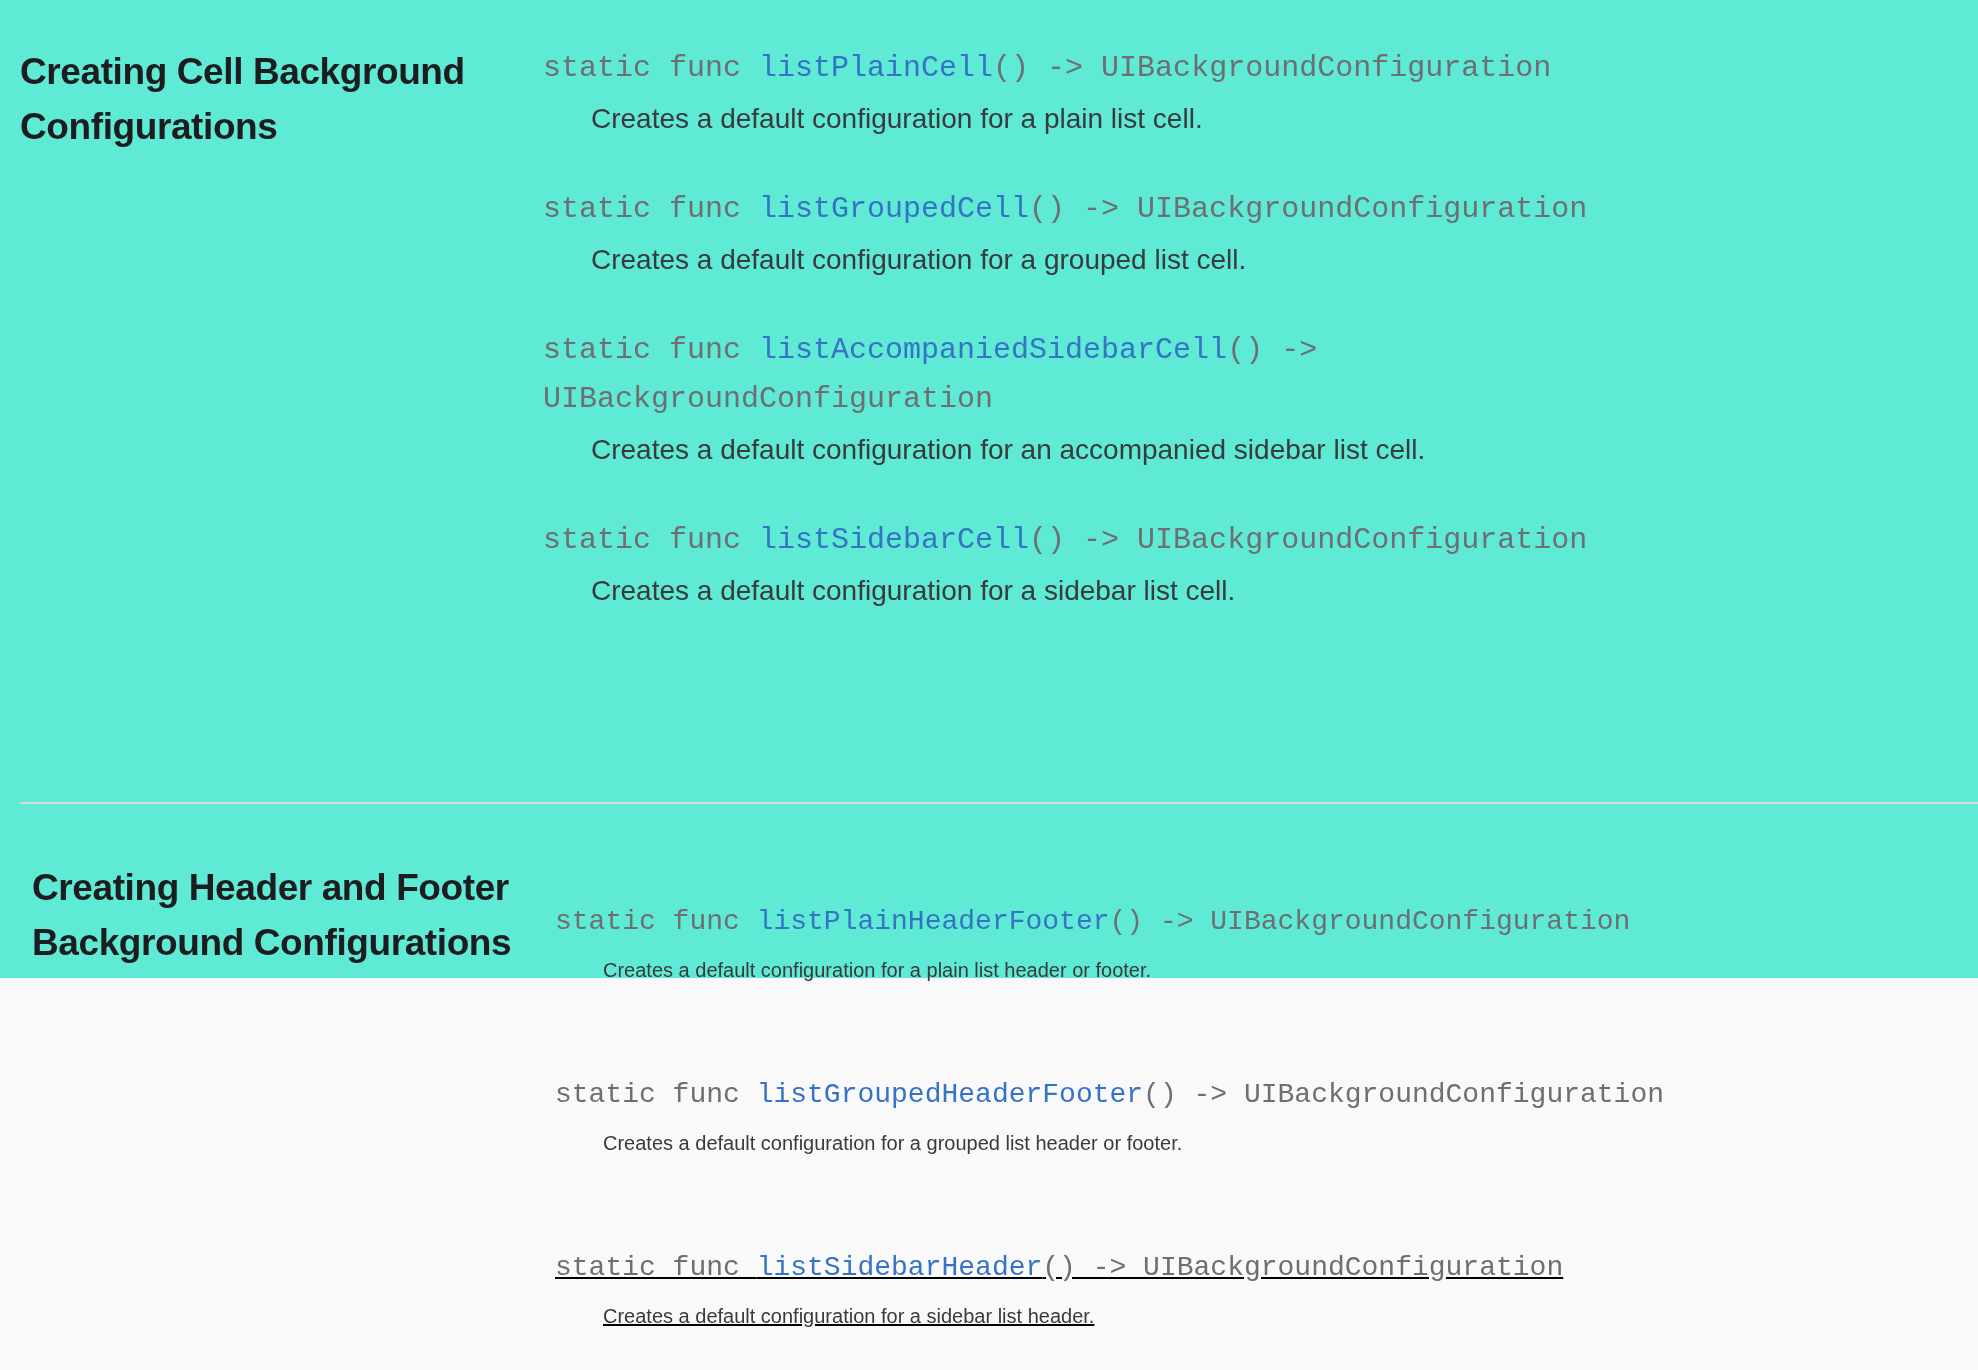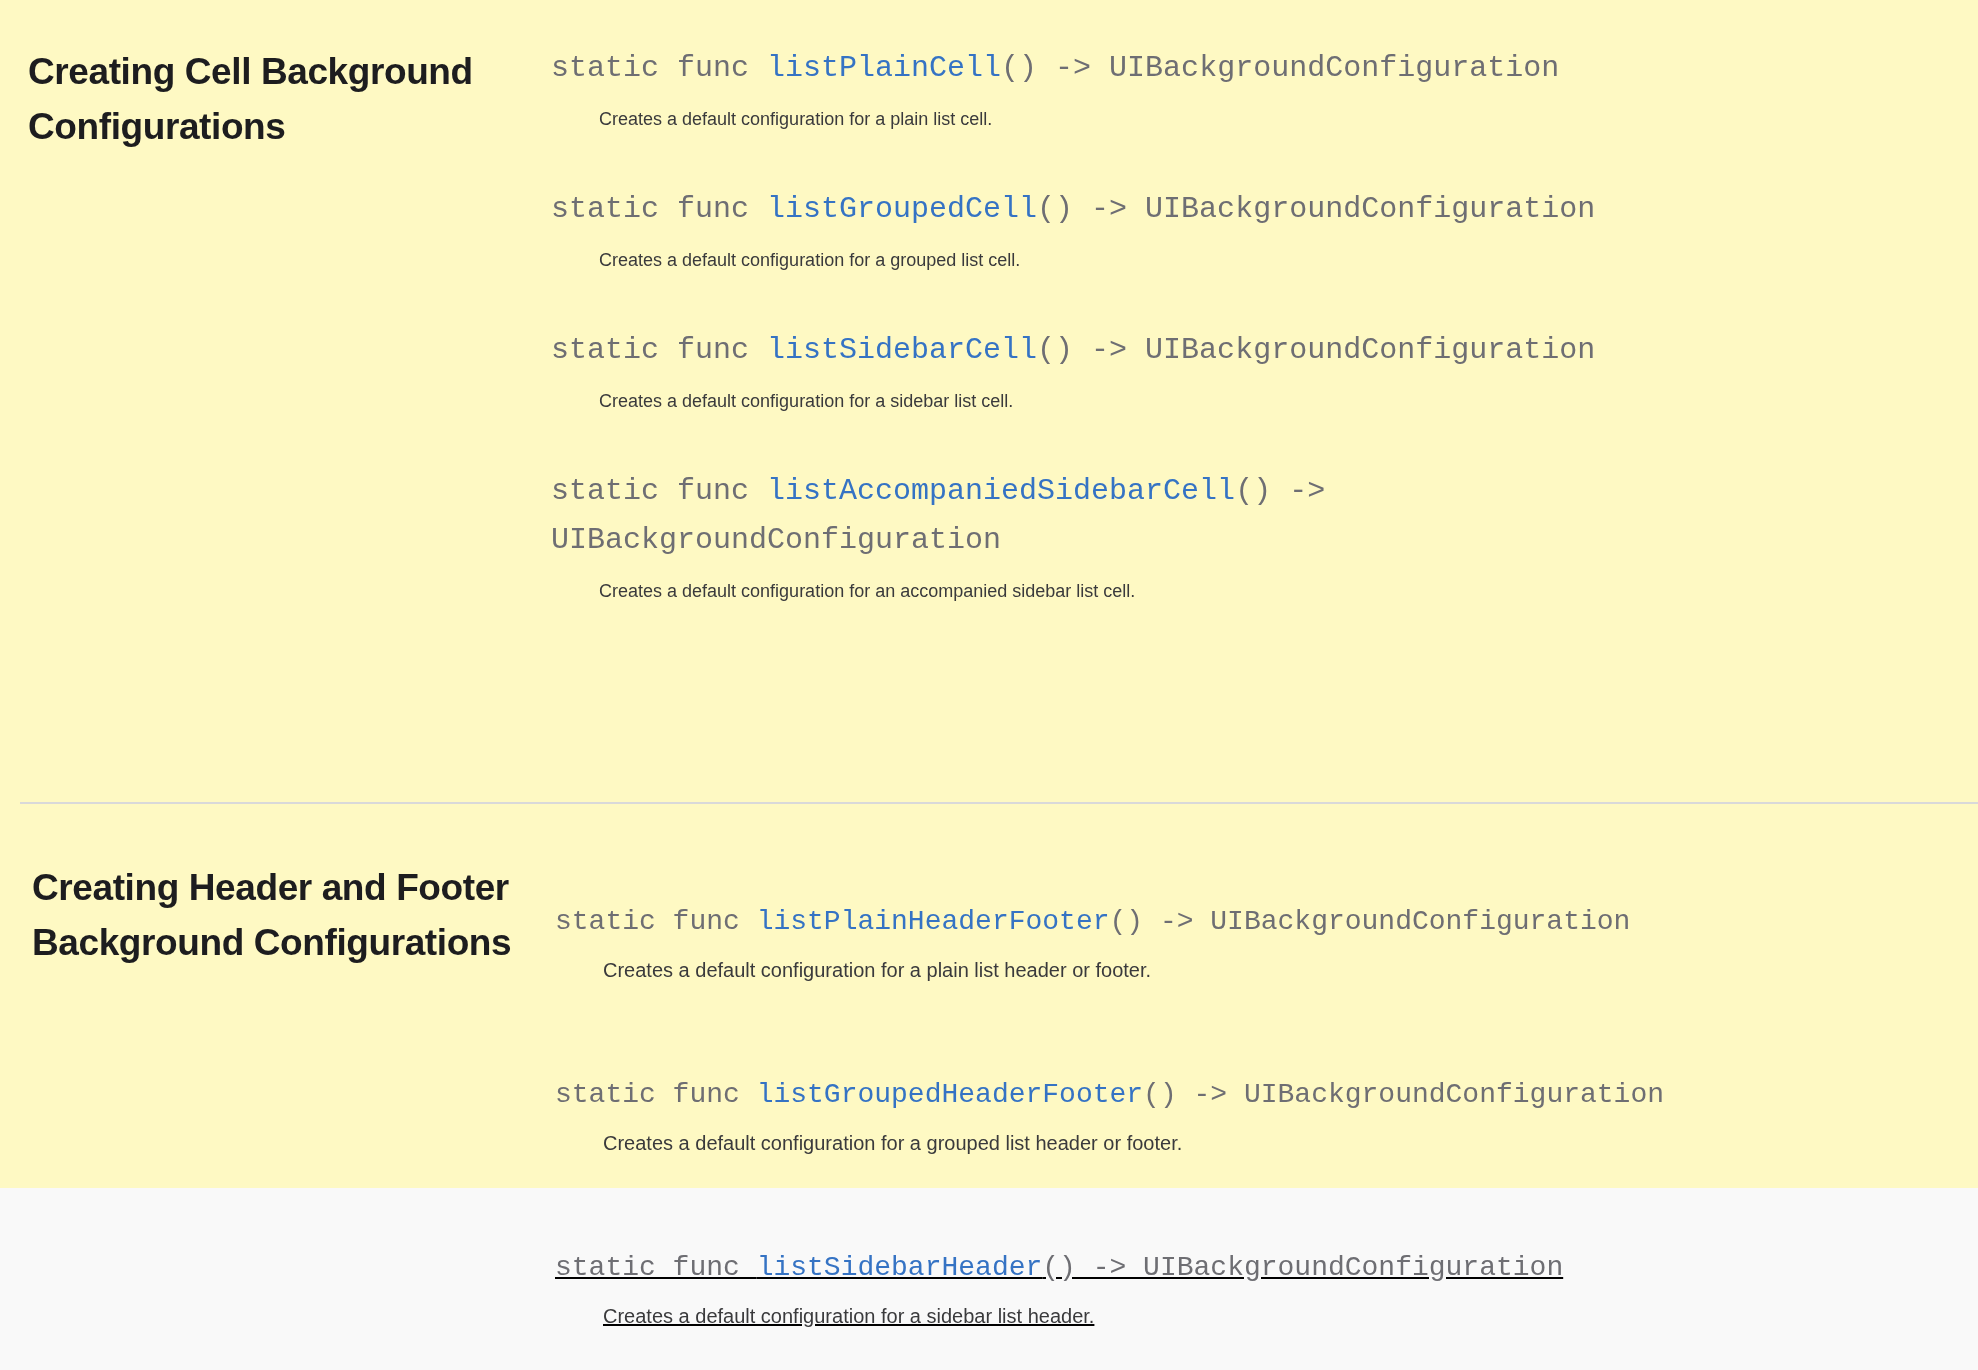--- a/index.html
+++ b/index.html
@@ -16,11 +16,10 @@
   }
   .page {
     width: 1978px;
-    height: 1188px;
+    height: 978px;
     position: relative;
-    background: #fef9c3;
-    box-sizing: border-box;
-    padding-left: 8px;
+    background: #5eead4;
+    box-sizing: border-box;
   }
 
   .section {

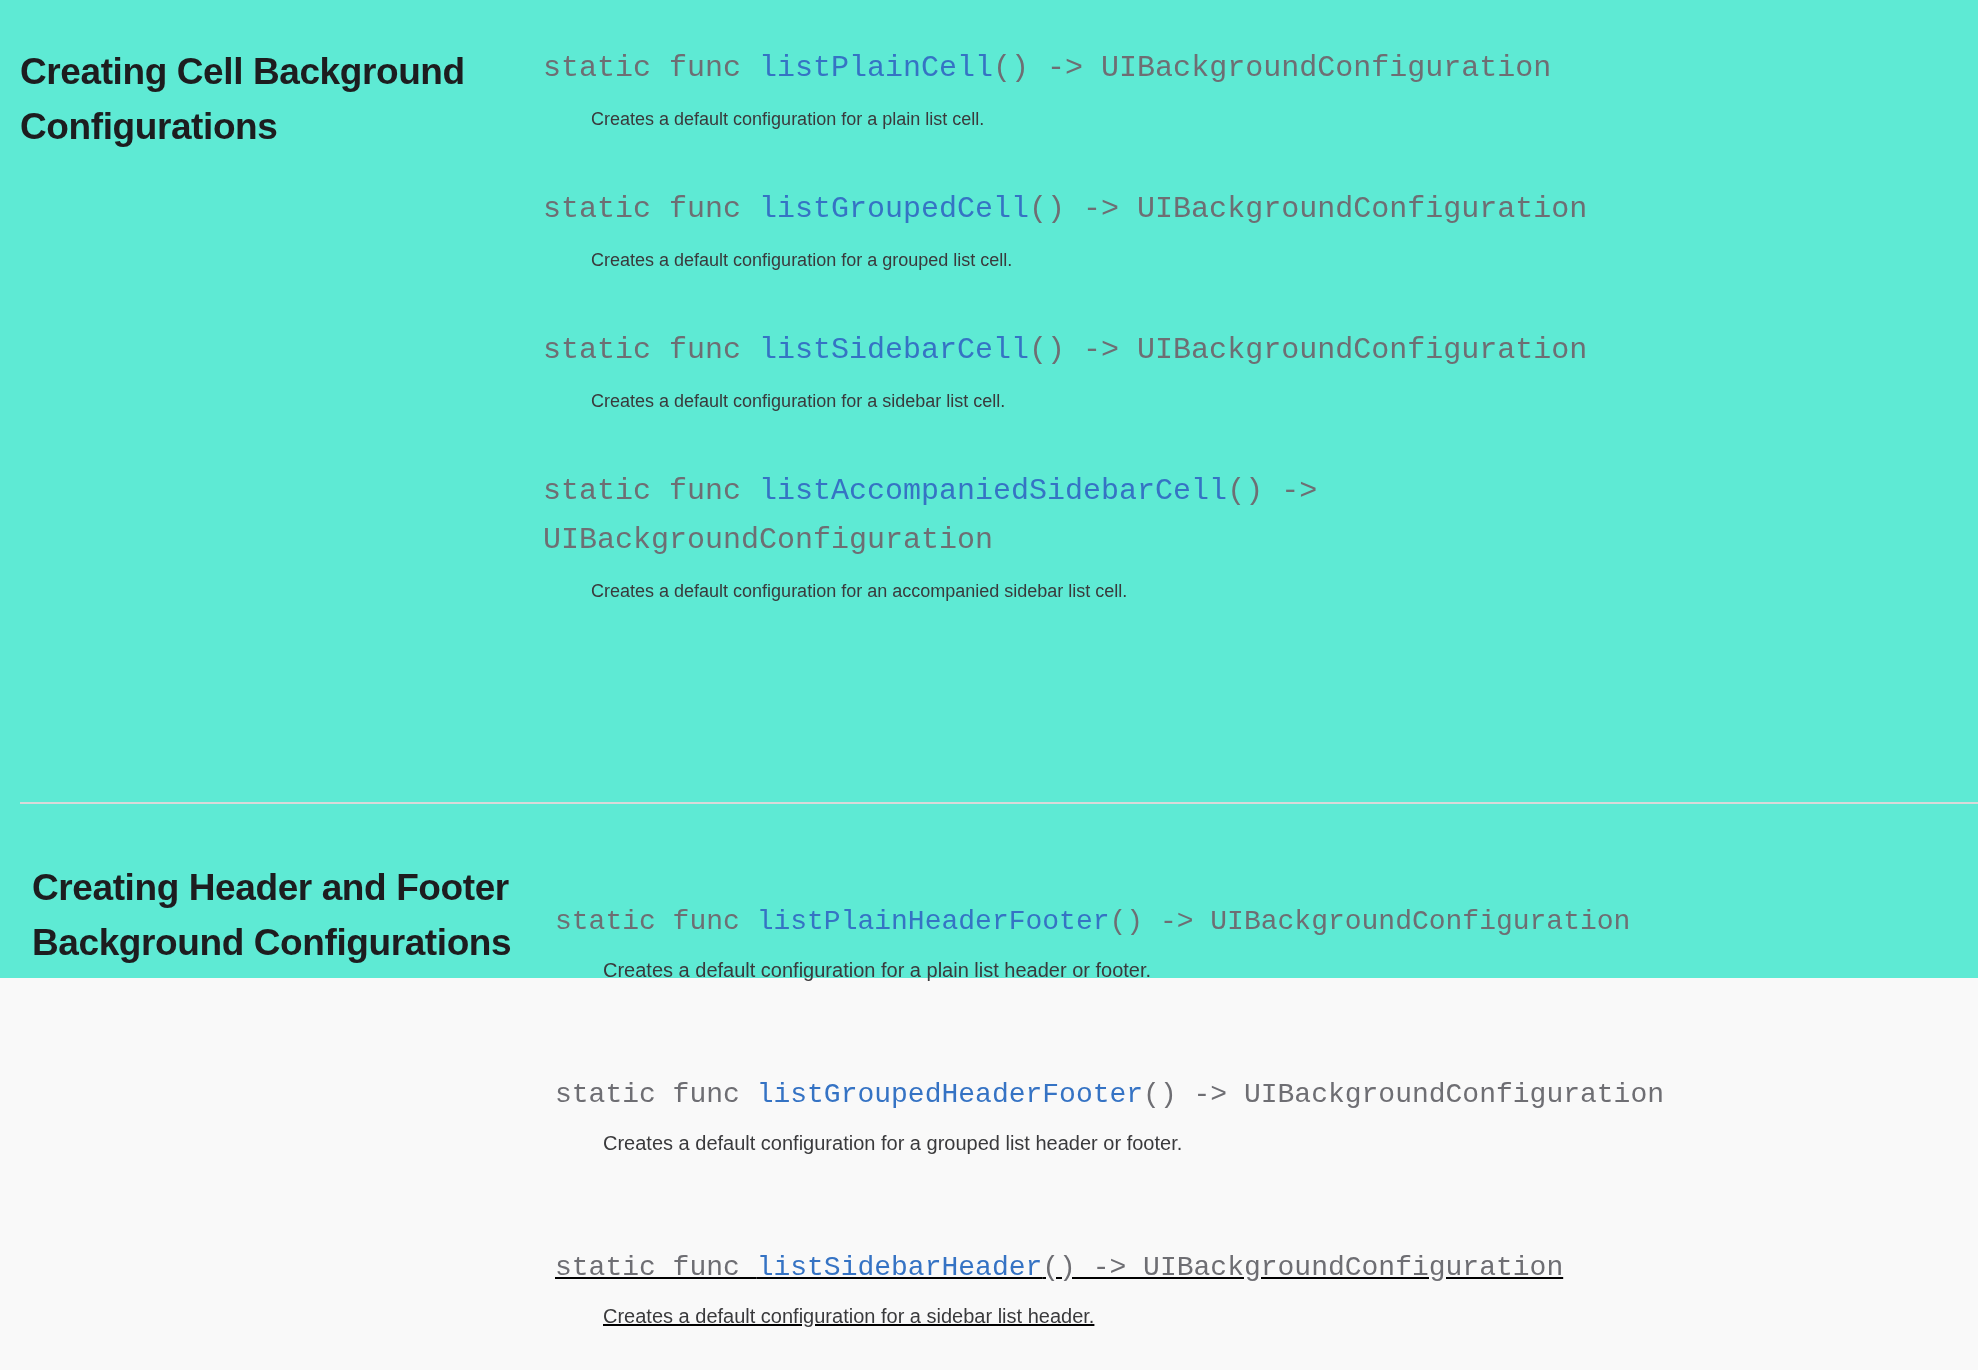--- a/index.html
+++ b/index.html
@@ -87,7 +87,7 @@
     font-family: Liberation Mono, monospace;
   }
   #section-cell .description {
-    font-size: 18px;
+    font-size: 28px;
     line-height: 42px;
     padding-left: 48px;
     padding-top: 5px;

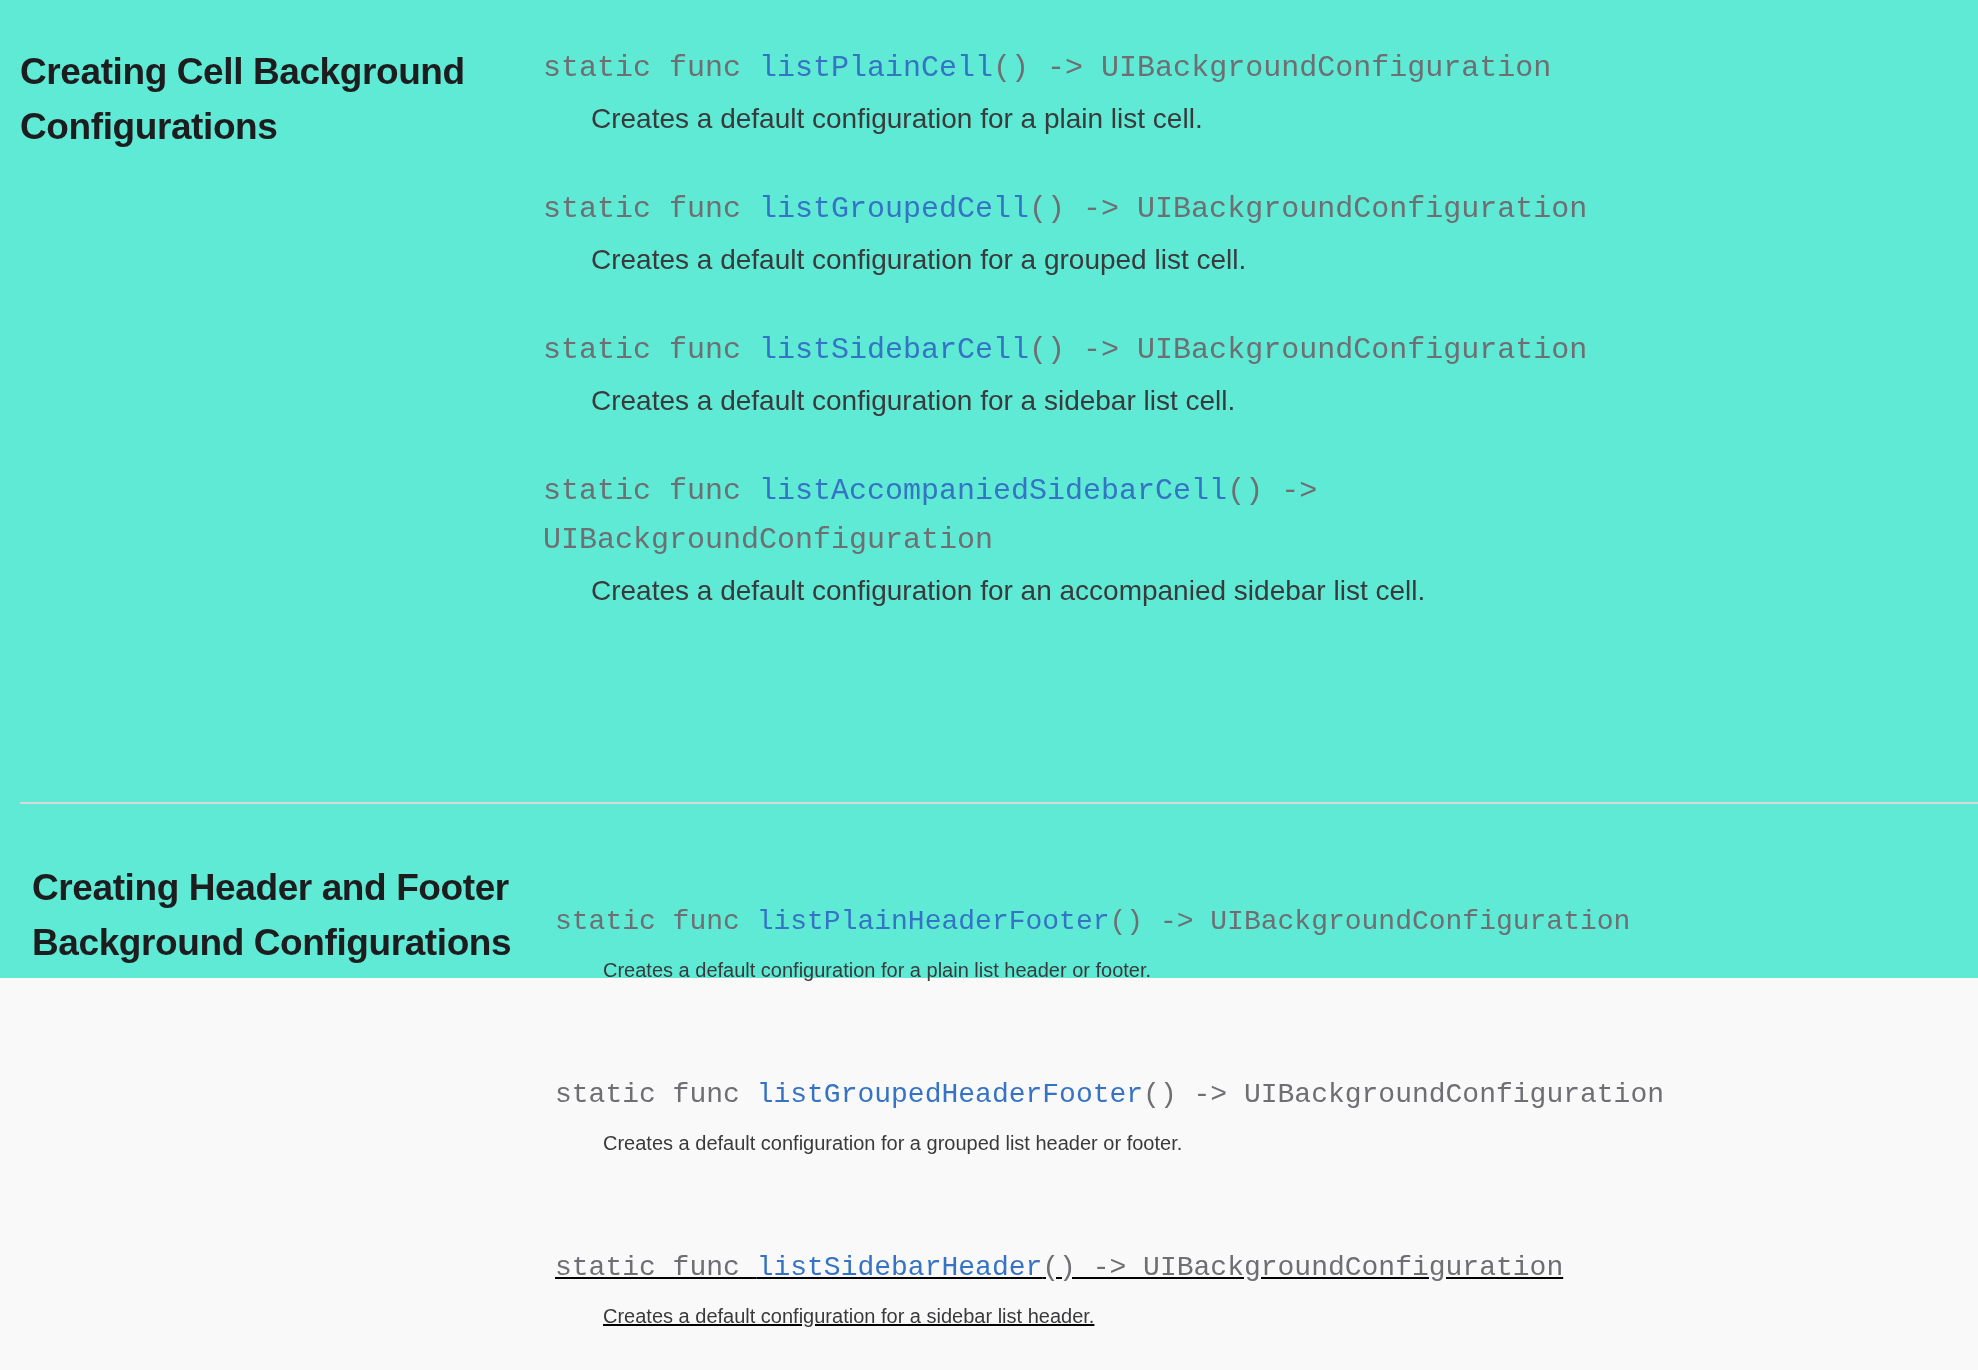--- a/index.html
+++ b/index.html
@@ -164,16 +164,16 @@
         <div class="description">Creates a default configuration for a grouped list cell.</div>
       </div>
 
-      <div class="entry">
-        <div class="signature"><span class="sig-kw">static func </span><span class="sig-name">listSidebarCell</span><span class="sig-ret">() -&gt; UIBackgroundConfiguration</span></div>
-        <div class="description">Creates a default configuration for a sidebar list cell.</div>
-      </div>
-
       <div class="entry wrapped">
         <div class="signature"><span class="sig-kw">static func </span><span class="sig-name">listAccompaniedSidebarCell</span><span class="sig-ret">() -&gt; UIBackgroundConfiguration</span></div>
         <div class="description">Creates a default configuration for an accompanied sidebar list cell.</div>
       </div>
 
+      <div class="entry">
+        <div class="signature"><span class="sig-kw">static func </span><span class="sig-name">listSidebarCell</span><span class="sig-ret">() -&gt; UIBackgroundConfiguration</span></div>
+        <div class="description">Creates a default configuration for a sidebar list cell.</div>
+      </div>
+
     </div>
   </div>
 

